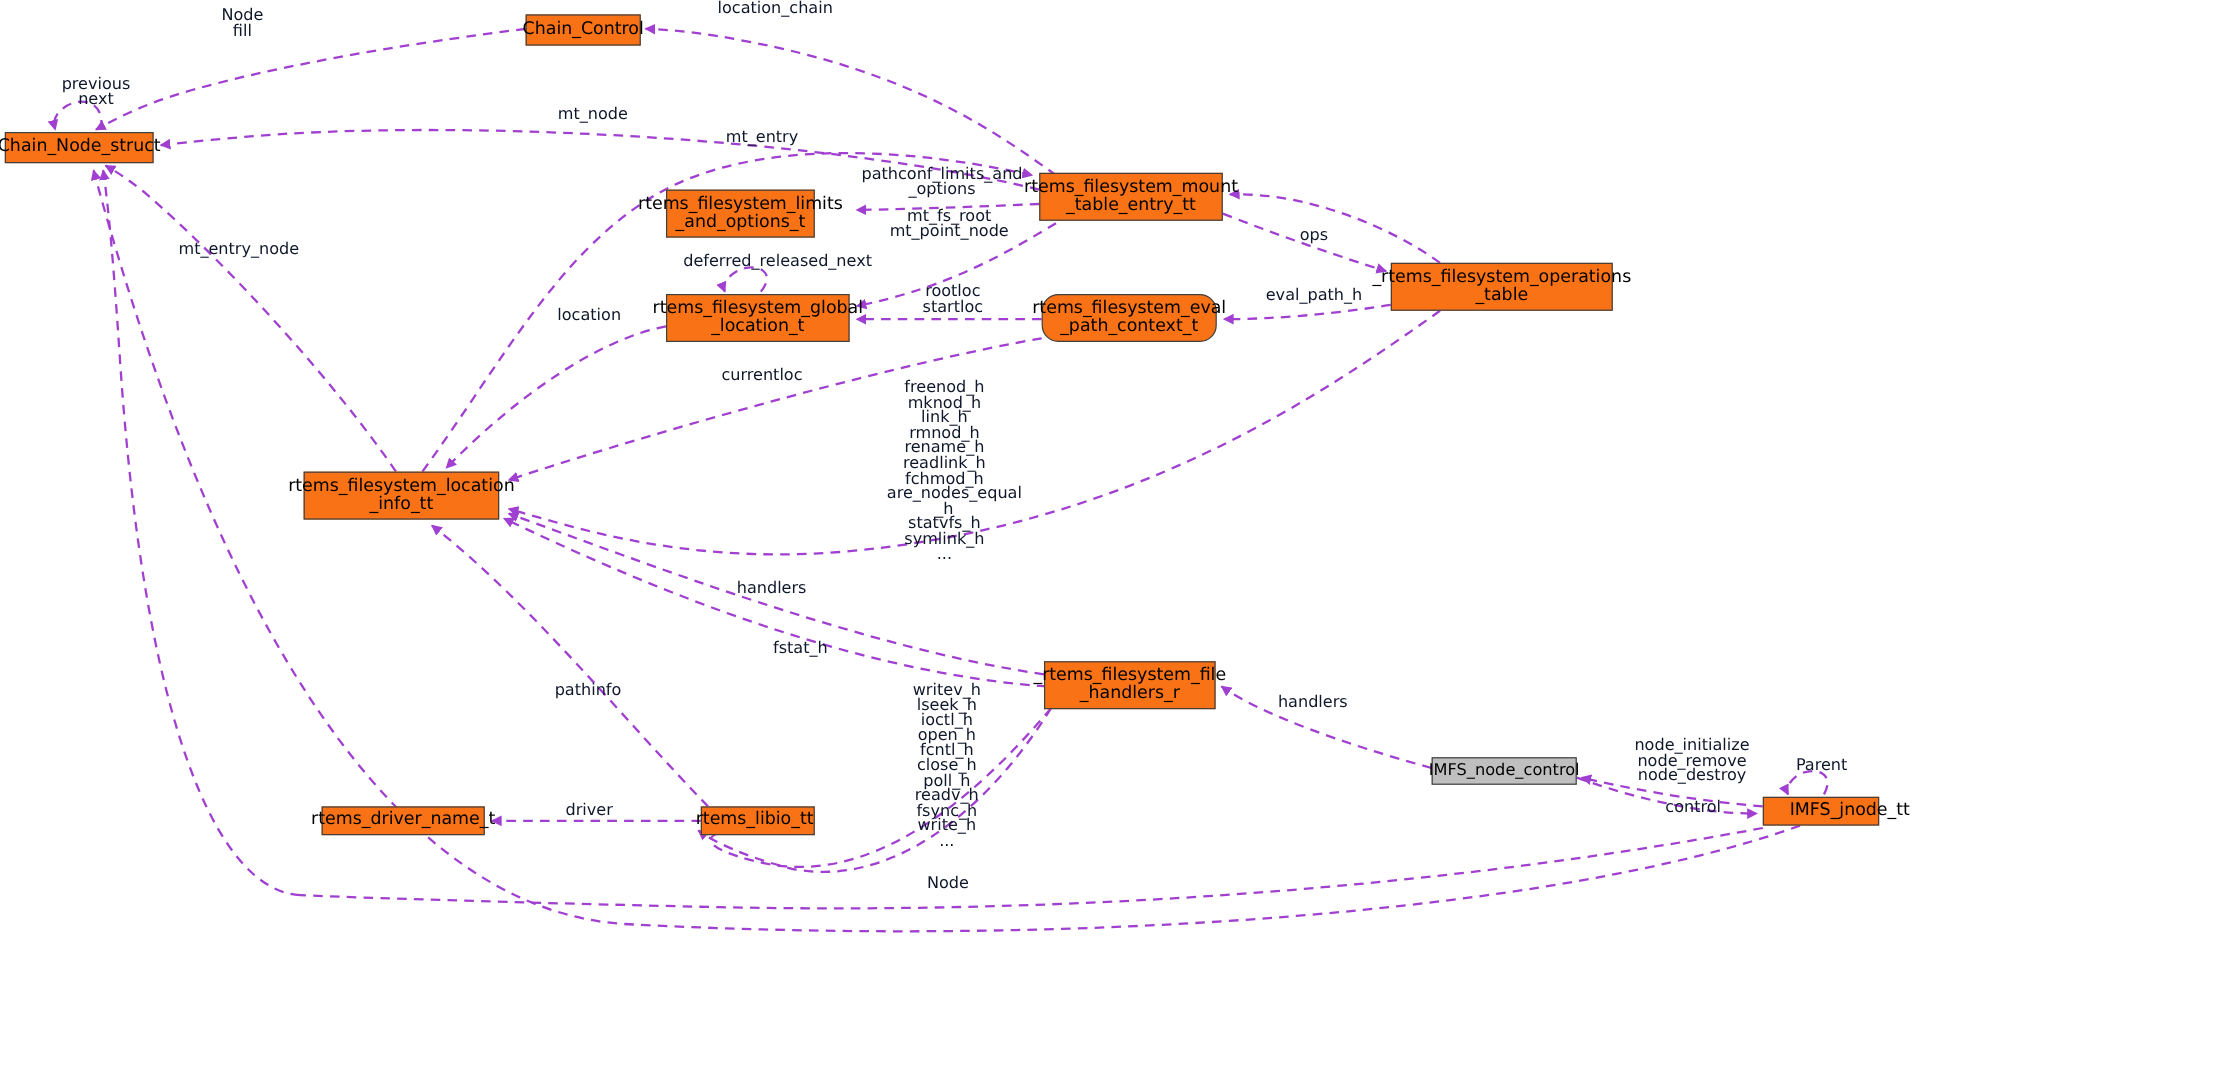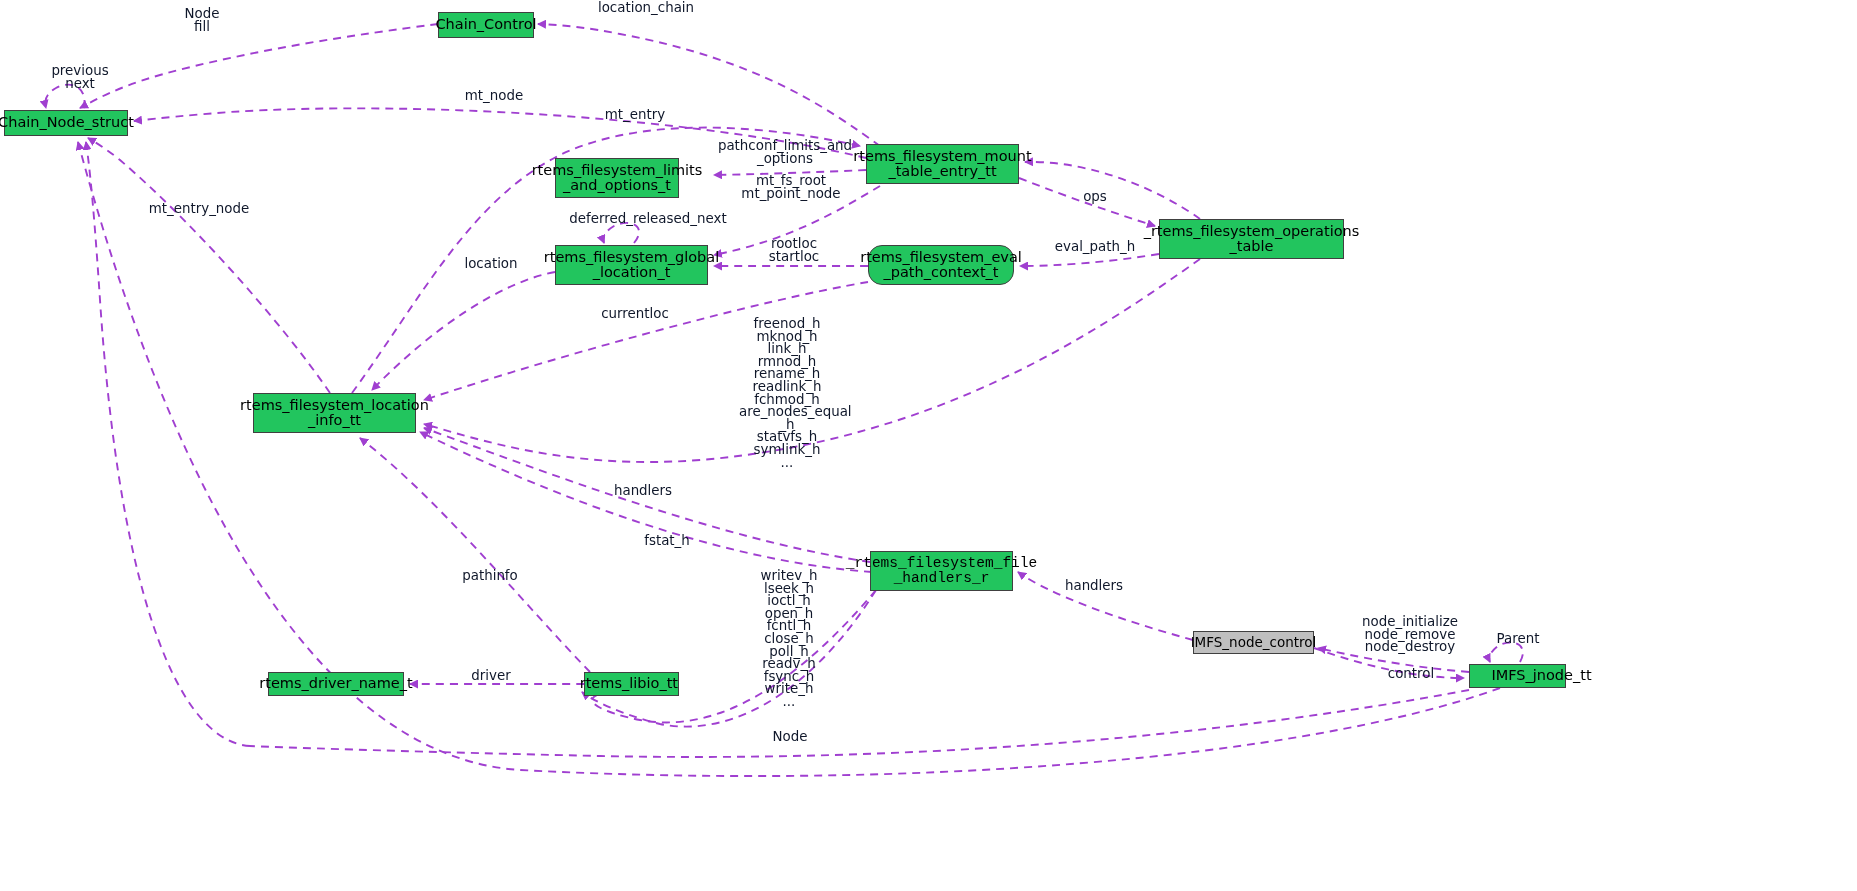--- a/index.html
+++ b/index.html
@@ -15,7 +15,7 @@
     position:absolute;
     box-sizing:border-box;
     border:1.4px solid #404040;
-    background:#22c55e;
+    background:#f97316;
     color:#000000;
     font-size:14.5px;
     line-height:15.5px;

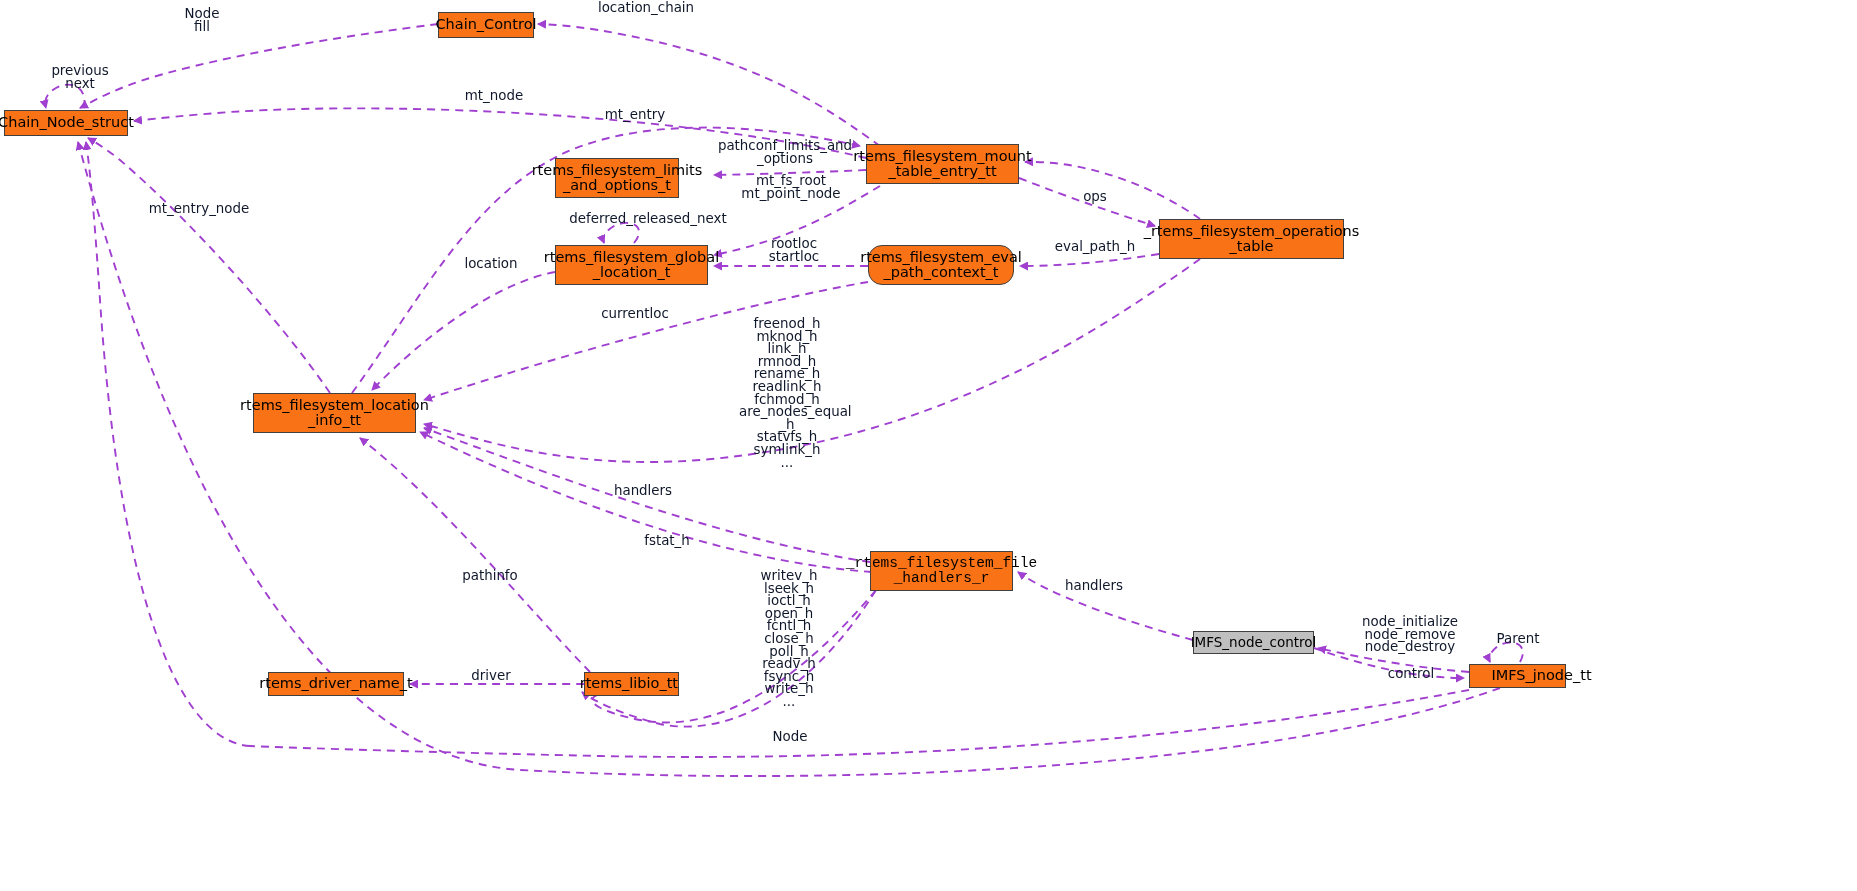--- a/index.html
+++ b/index.html
@@ -151,7 +151,7 @@
 _info_tt</span>
   </div>
 
-  <div class="node" style="left:870px;top:551px;width:143px;height:40px;font-family:Liberation Mono, monospace;">
+  <div class="node" style="left:870px;top:551px;width:143px;height:40px;">
     <span>_rtems_filesystem_file
 _handlers_r</span>
   </div>

